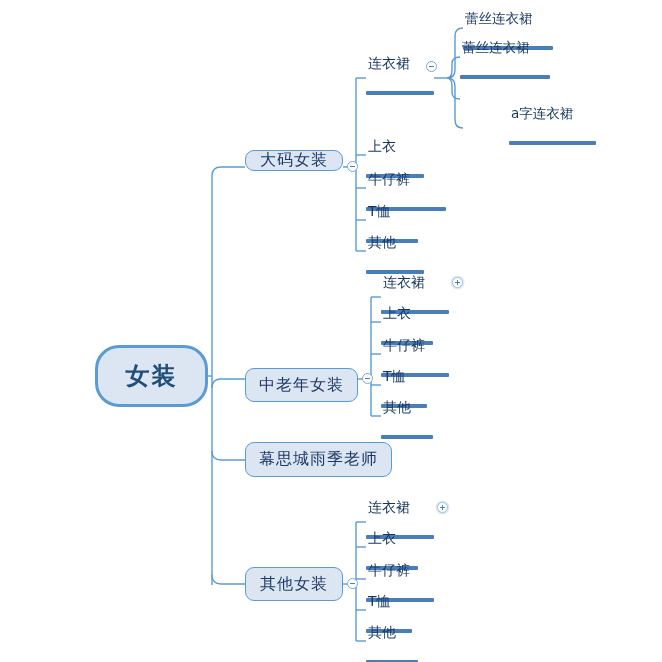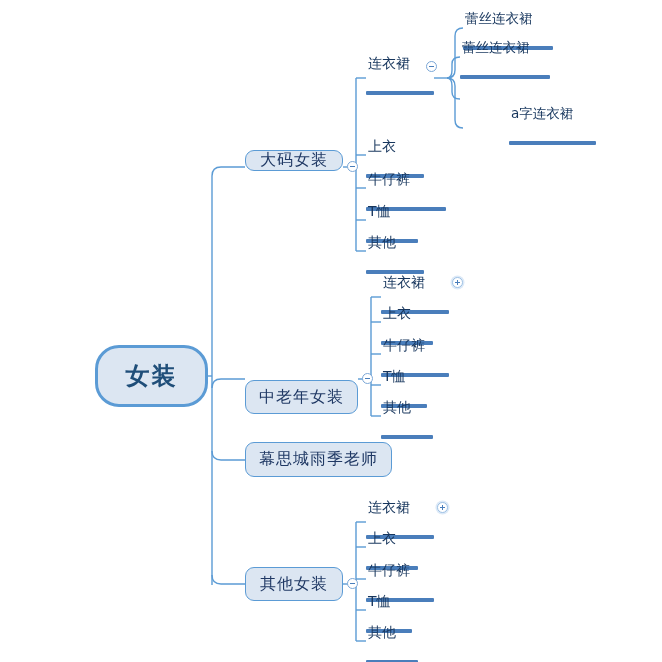--- a/index.html
+++ b/index.html
@@ -210,7 +210,7 @@
     <span class="leaf-bar" style="width:58px;"></span>
   </div>
 
-  <div class="branch-node" style="left:245px; top:380px; width:113px; height:34px;">中老年女装</div>
+  <div class="branch-node" style="left:245px; top:368px; width:113px; height:34px;">中老年女装</div>
   <div class="toggle" style="left:362px; top:373px;"></div>
 
   <div class="leaf-node" style="left:381px; top:274px;">

